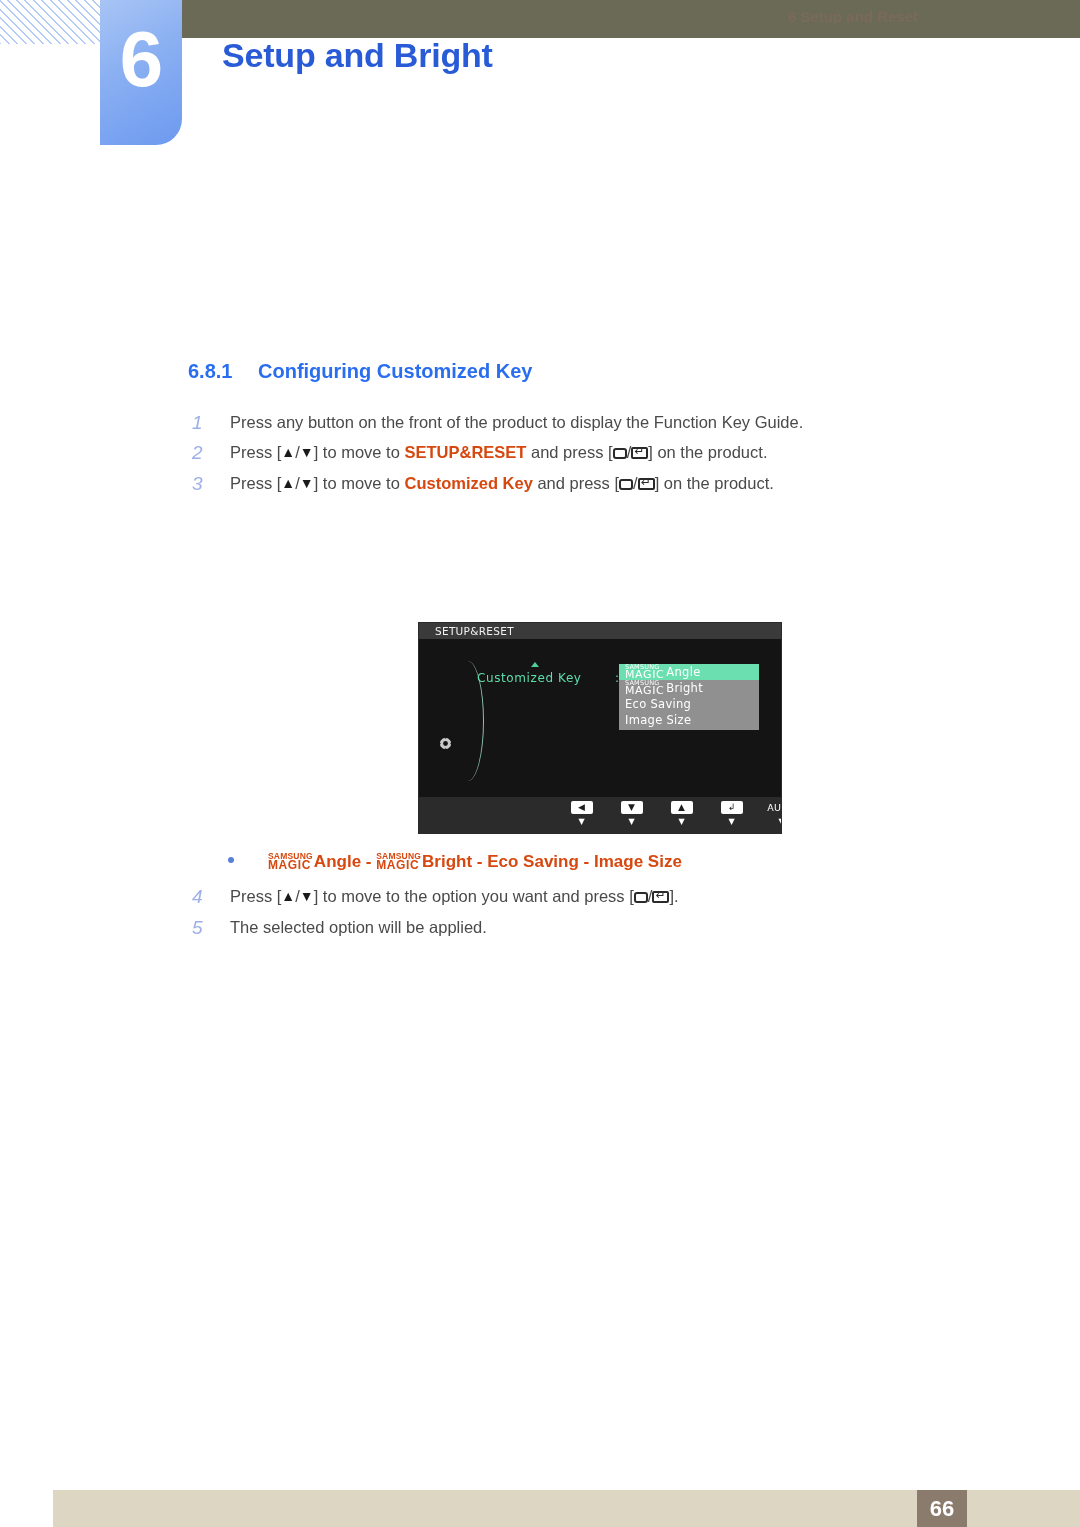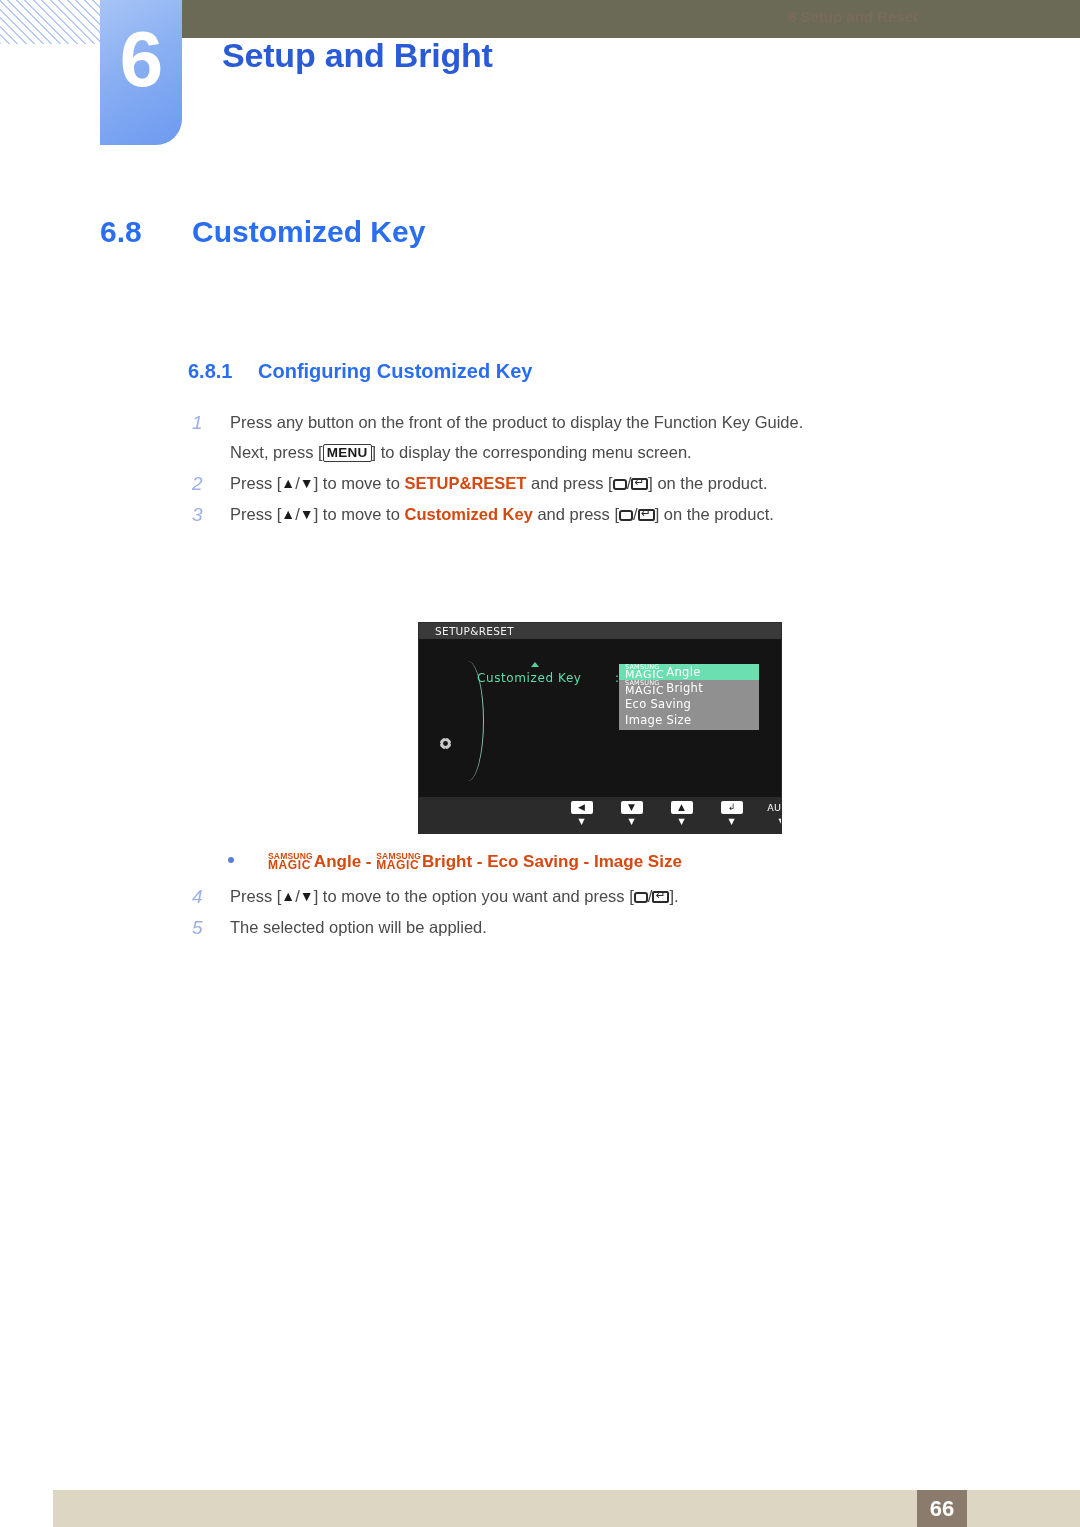--- a/index.html
+++ b/index.html
@@ -381,9 +381,6 @@
   <div class="chapter-block">6</div>
   <div class="chapter-title">Setup and Bright</div>
 
-  <div class="h2">
-    <span class="num">6.8</span><span>Customized Key</span>
-  </div>
 
 
   <div class="h3">

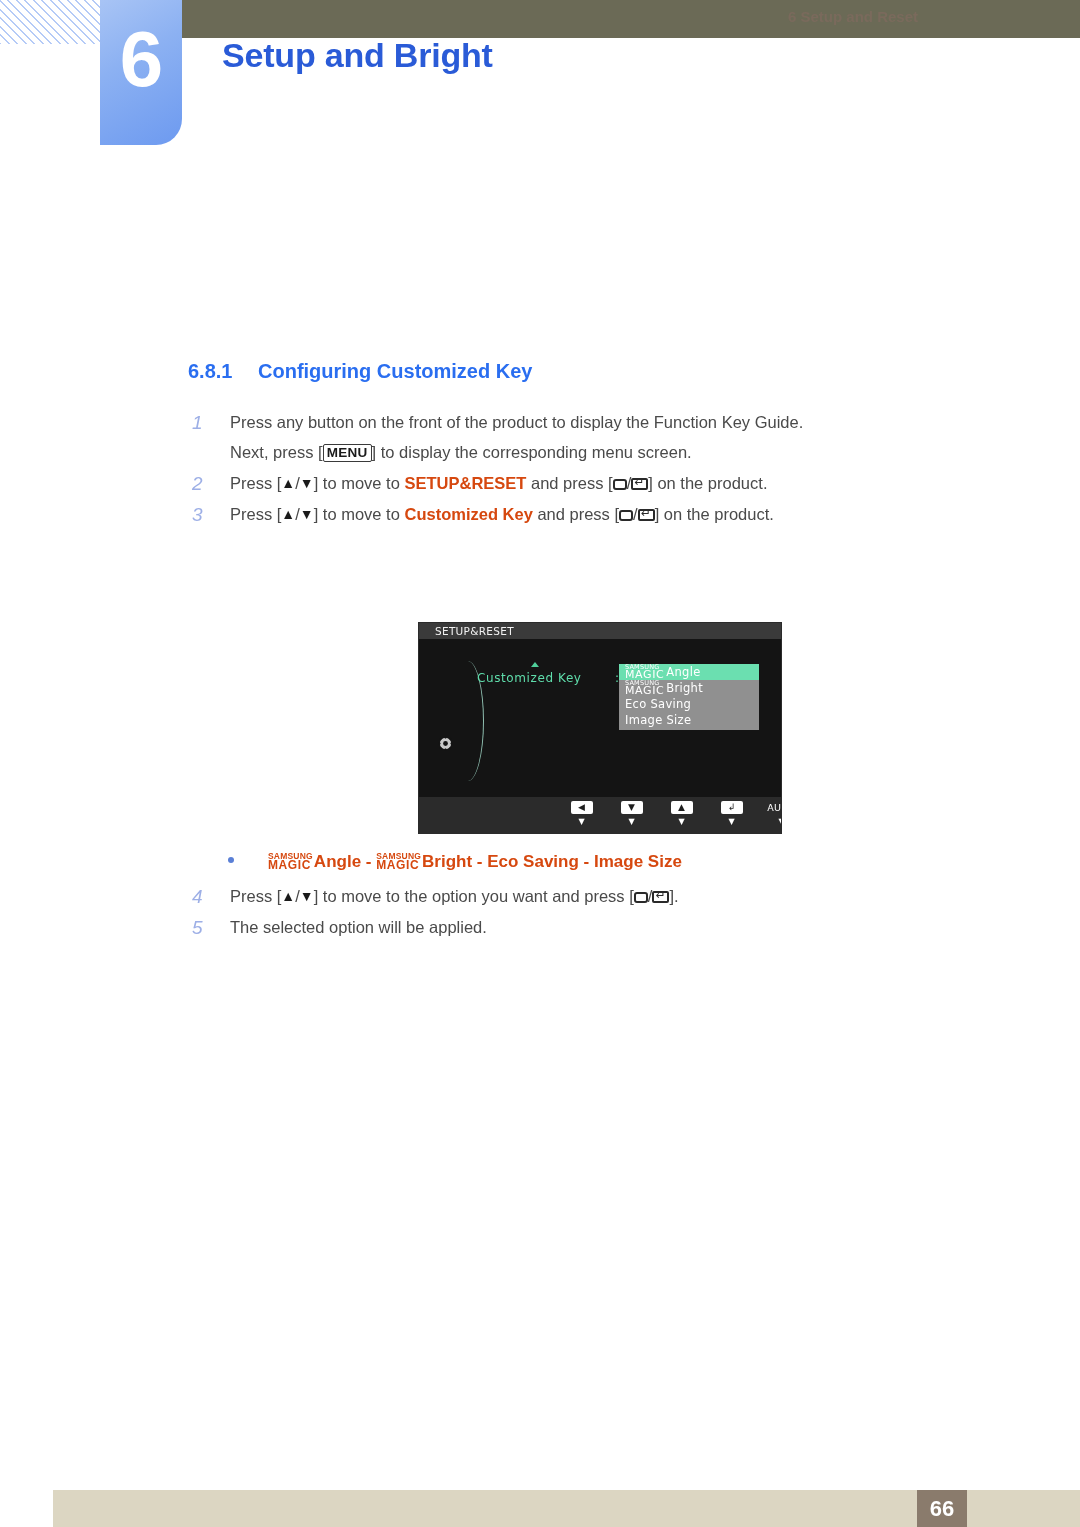--- a/index.html
+++ b/index.html
@@ -389,7 +389,6 @@
 
   <div class="steps" id="steps-top">
       <div class="step"><span class="idx">1</span><span>Press any button on the front of the product to display the Function Key Guide.</span></div>
-      <div class="sub"><span>Next, press [</span><span class="keycap">MENU</span><span>] to display the corresponding menu screen.</span></div>
       <div class="step"><span class="idx">2</span><span>Press [</span><span class="tri">▲</span><span>/</span><span class="tri">▼</span><span>] to move to </span><span class="hl">SETUP&amp;RESET</span><span> and press [</span><span class="ico-box"></span><span>/</span><span class="ico-enter"></span><span>] on the product.</span></div>
       <div class="step"><span class="idx">3</span><span>Press [</span><span class="tri">▲</span><span>/</span><span class="tri">▼</span><span>] to move to </span><span class="hl">Customized Key</span><span> and press [</span><span class="ico-box"></span><span>/</span><span class="ico-enter"></span><span>] on the product.</span></div>
     </div>

